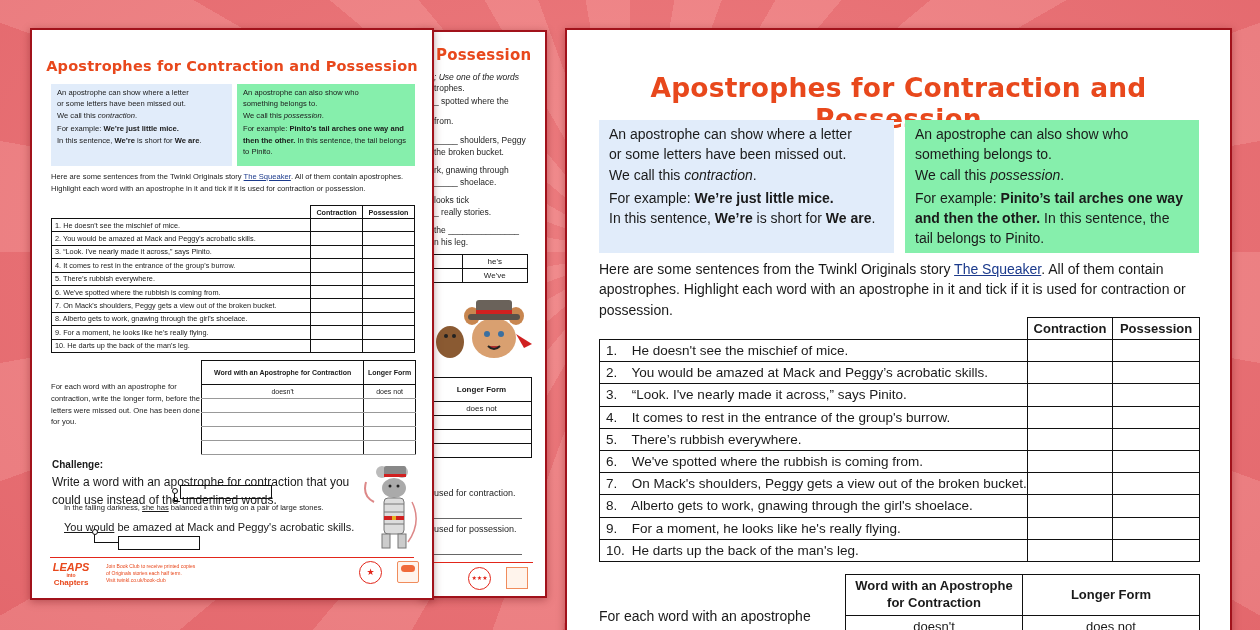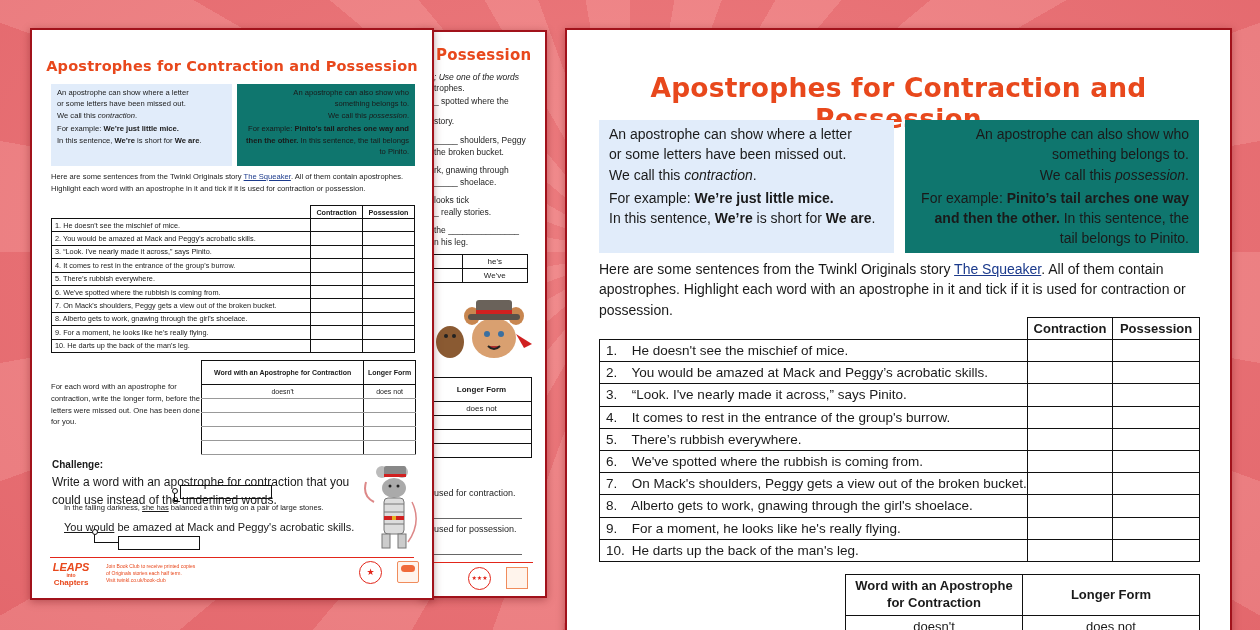--- a/index.html
+++ b/index.html
@@ -35,7 +35,7 @@
     letter-spacing: 0.2px;
   }
   .info-blue { background: #e1ecfa; }
-  .info-yellow { background: #0f766e; text-align: right; }
+  .info-yellow { background: #86efac; }
   .info p { line-height: 1.5; }
   .info b { font-weight: bold; }
   .link { color: #1b3a8c; text-decoration: underline; }

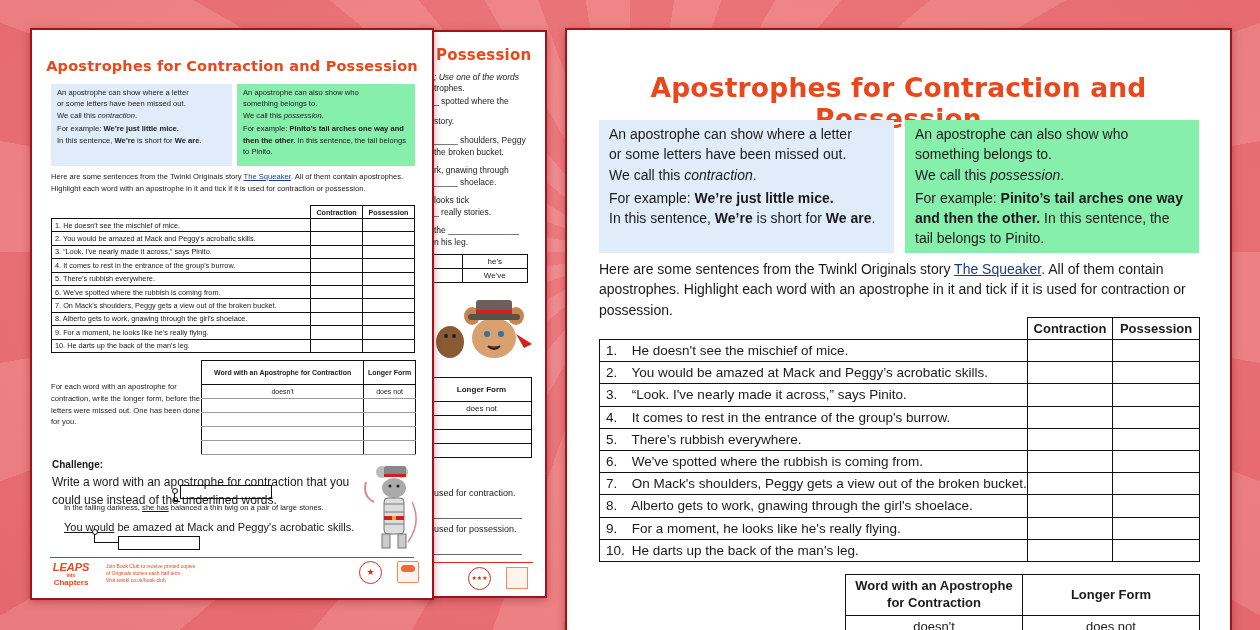--- a/index.html
+++ b/index.html
@@ -125,7 +125,7 @@
   <div class="frag" style="top:40px;font-style:italic">; Use one of the words</div>
   <div class="frag" style="top:51px">trophes.</div>
   <div class="frag" style="top:64px">_ spotted where the</div>
-  <div class="frag" style="top:84px">story.</div>
+  <div class="frag" style="top:84px">from.</div>
   <div class="frag" style="top:103px">_____ shoulders, Peggy</div>
   <div class="frag" style="top:115px">the broken bucket.</div>
   <div class="frag" style="top:133px">rk, gnawing through</div>

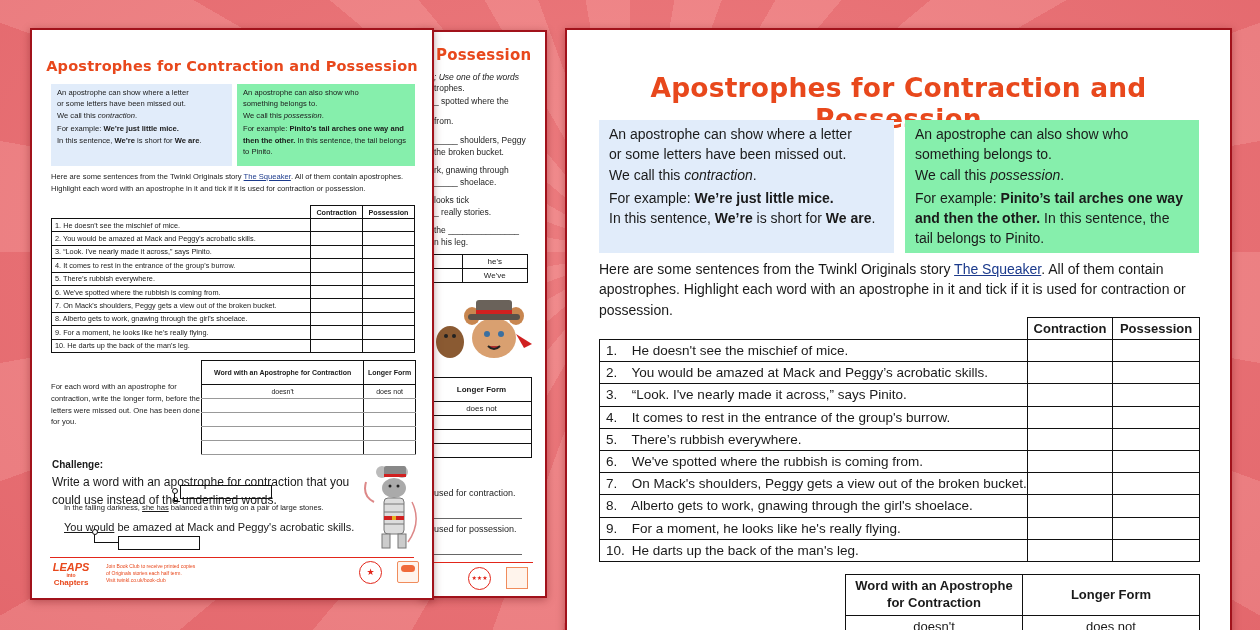--- a/index.html
+++ b/index.html
@@ -431,6 +431,7 @@
       </tbody>
   </table>
 
+  <div class="each">For each word with an apostrophe</div>
   <table class="t-long">
     <tbody>
         <tr>

